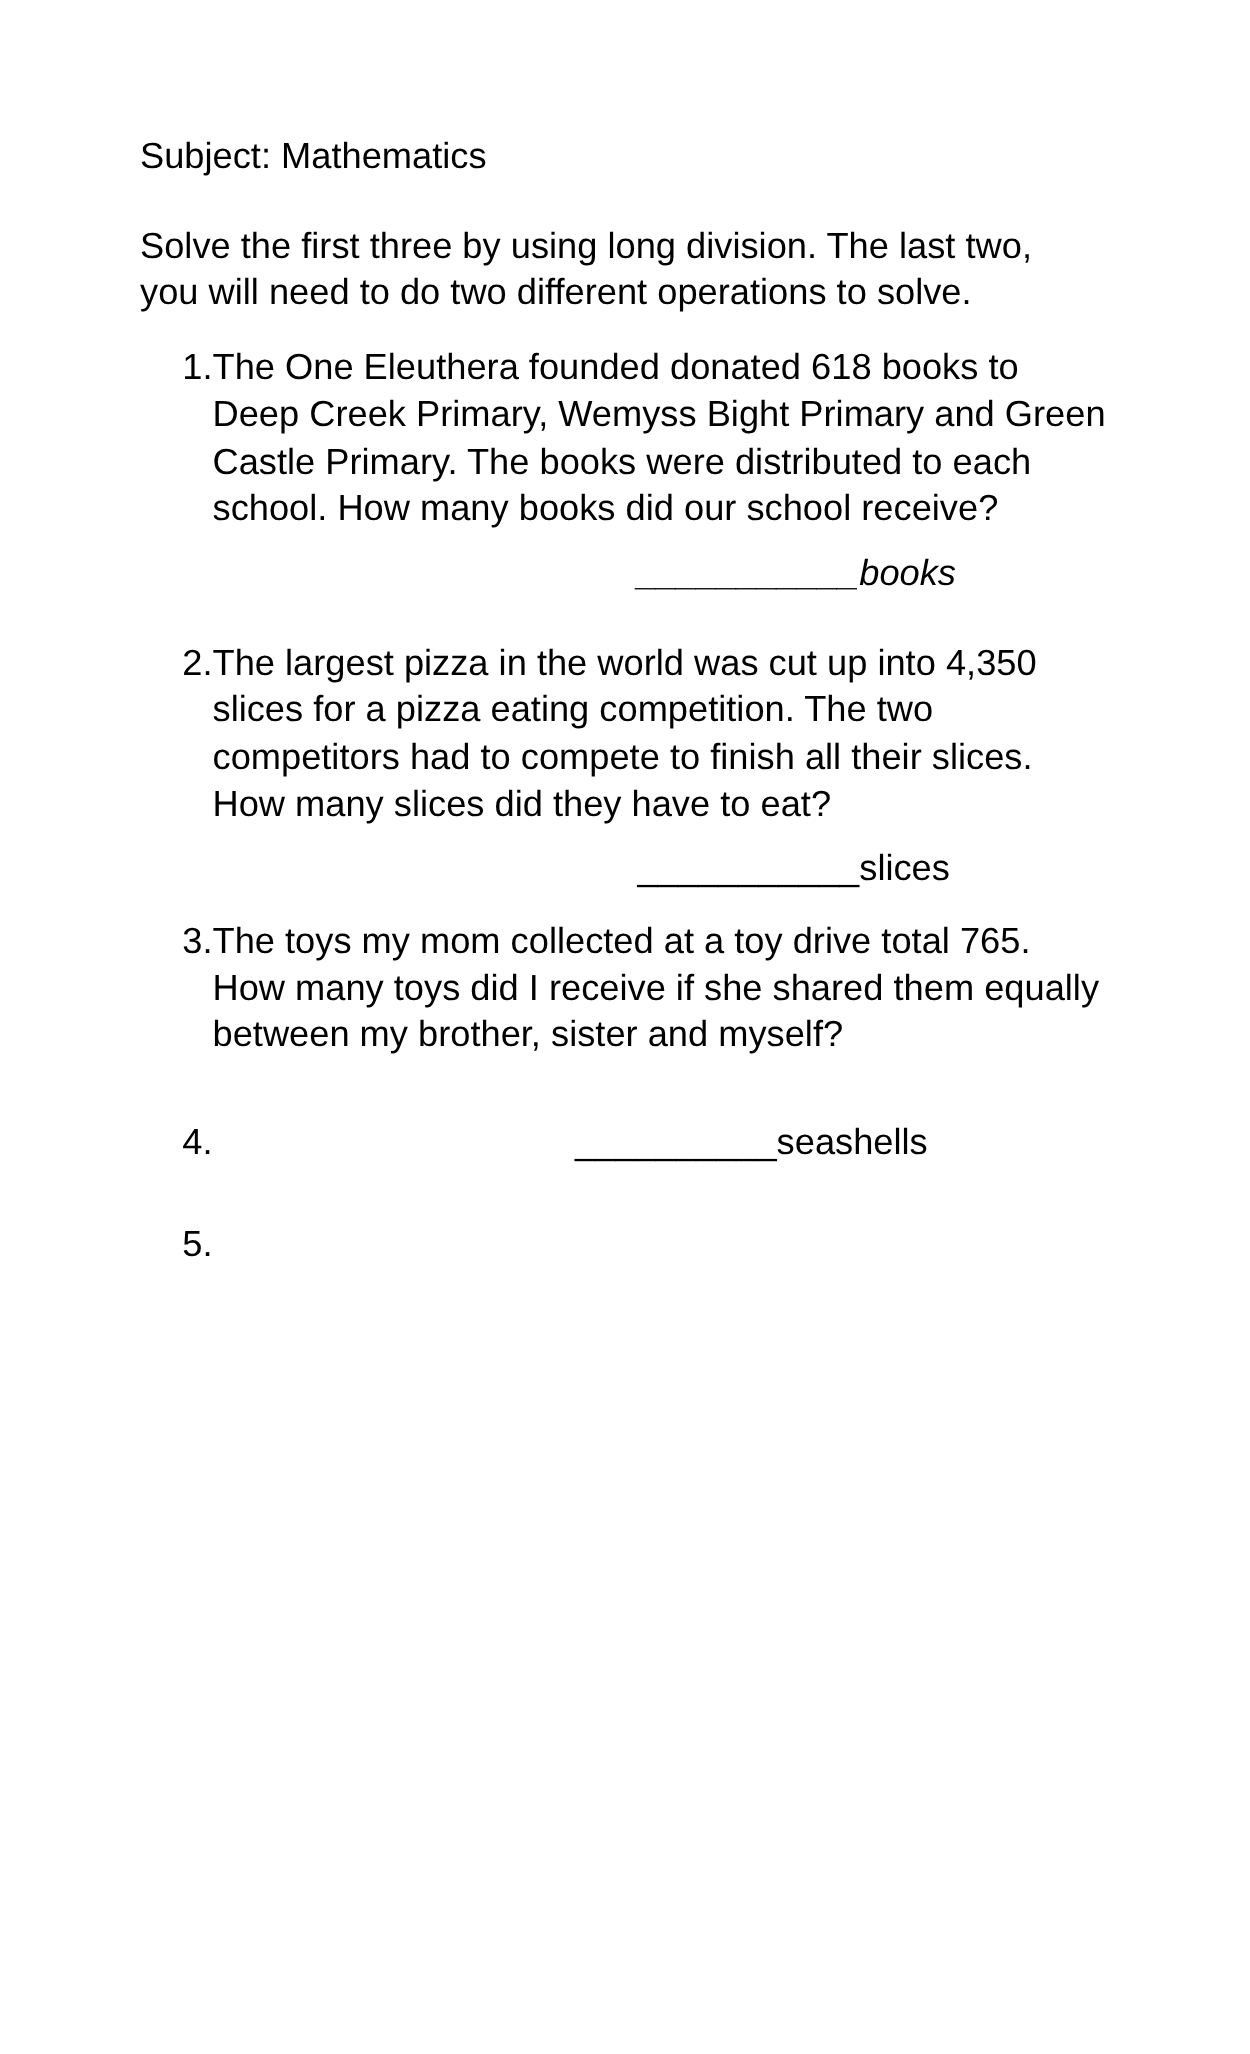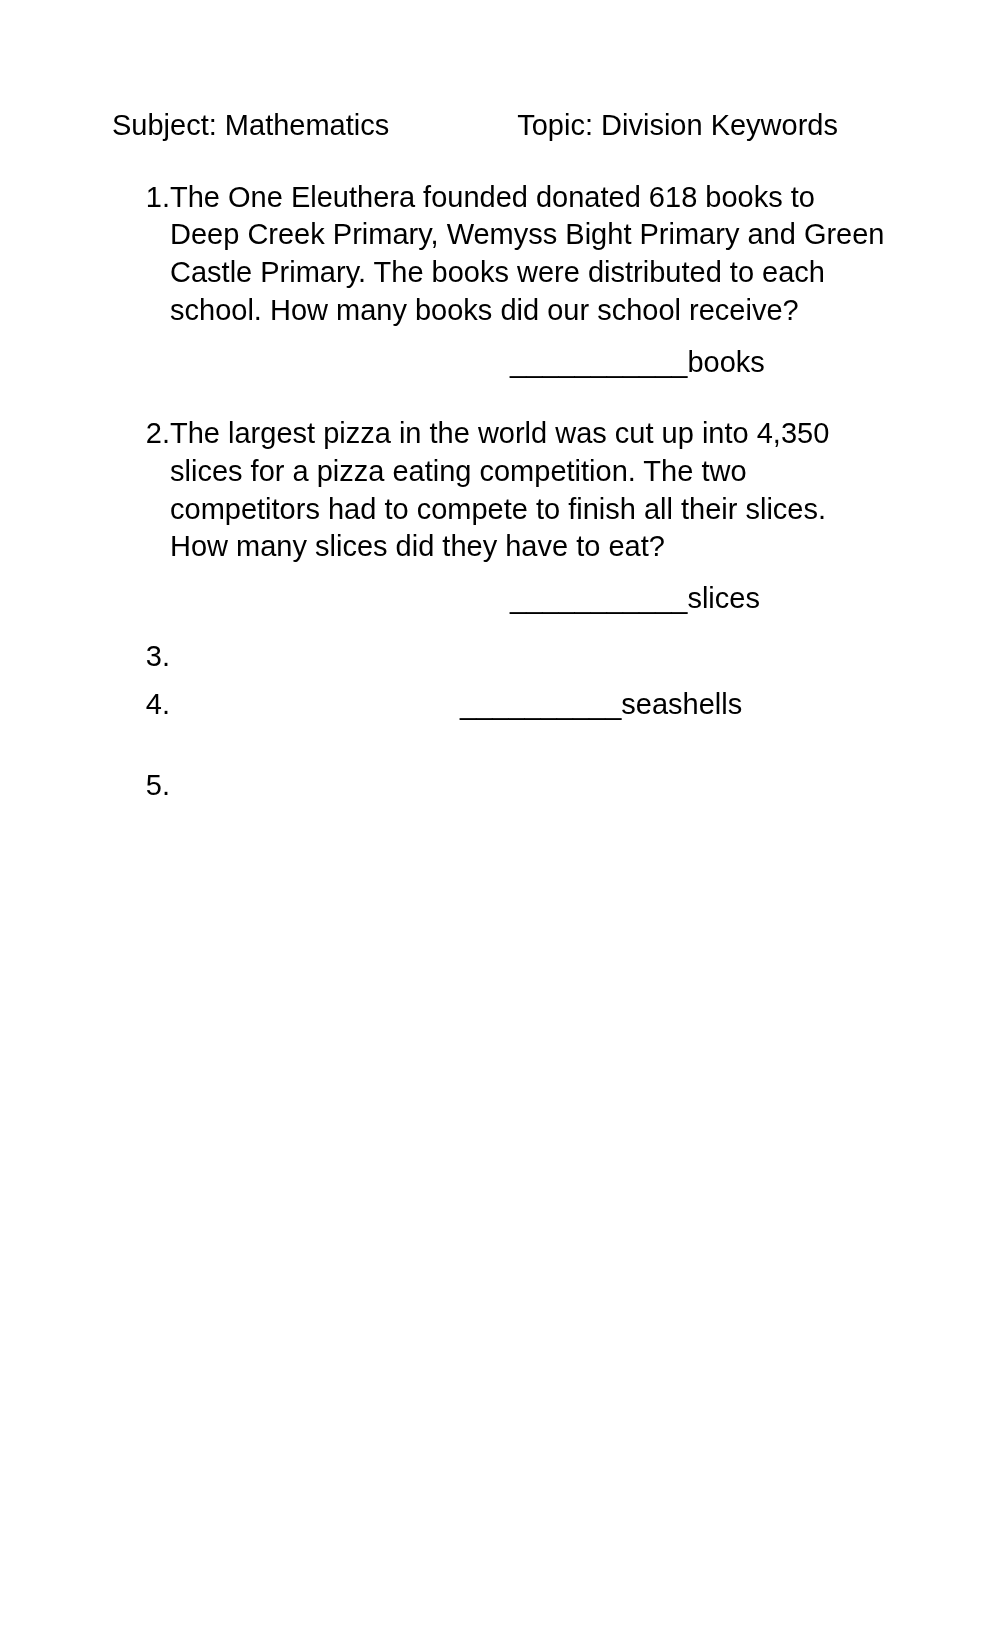--- a/index.html
+++ b/index.html
@@ -90,7 +90,6 @@
 
   <div class="header-row">
     <div class="subject">Subject: Mathematics</div>
-    <div class="topic">Topic: Division Keywords</div>
   </div>
 
 

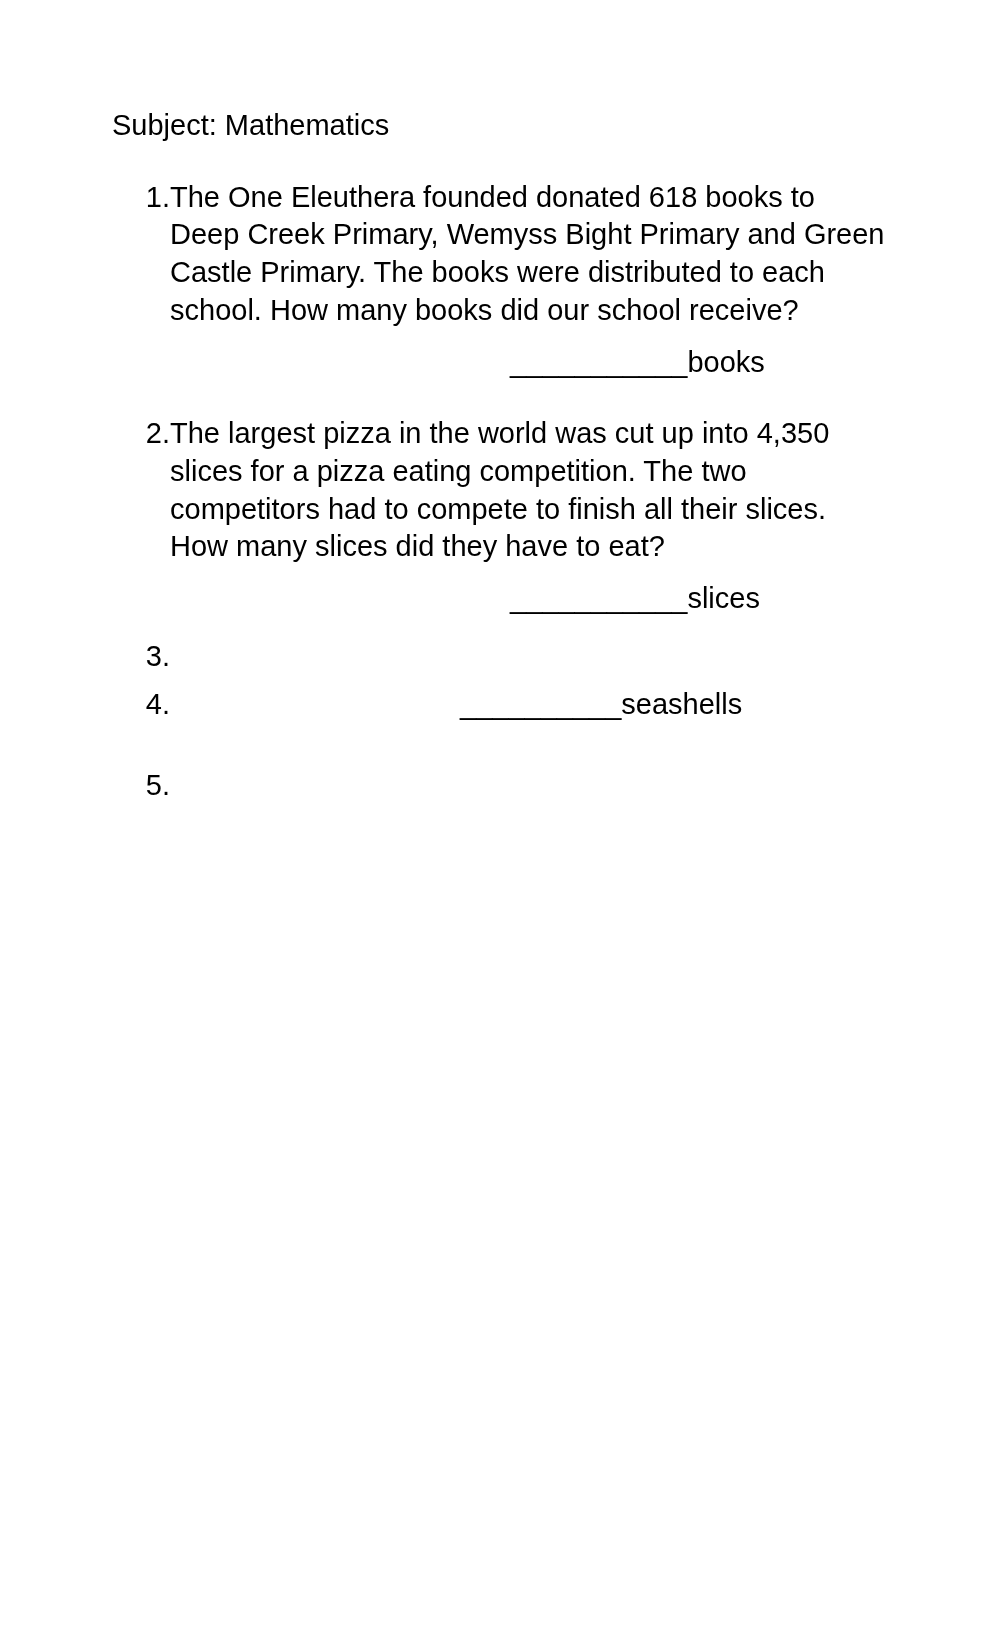--- a/index.html
+++ b/index.html
@@ -92,6 +92,7 @@
     <div class="subject">Subject: Mathematics</div>
   </div>
 
+  <p class="instructions">Solve the first three by using long division. The last two, you will need to do two different operations to solve.</p>
 
   <ol class="questions">
 

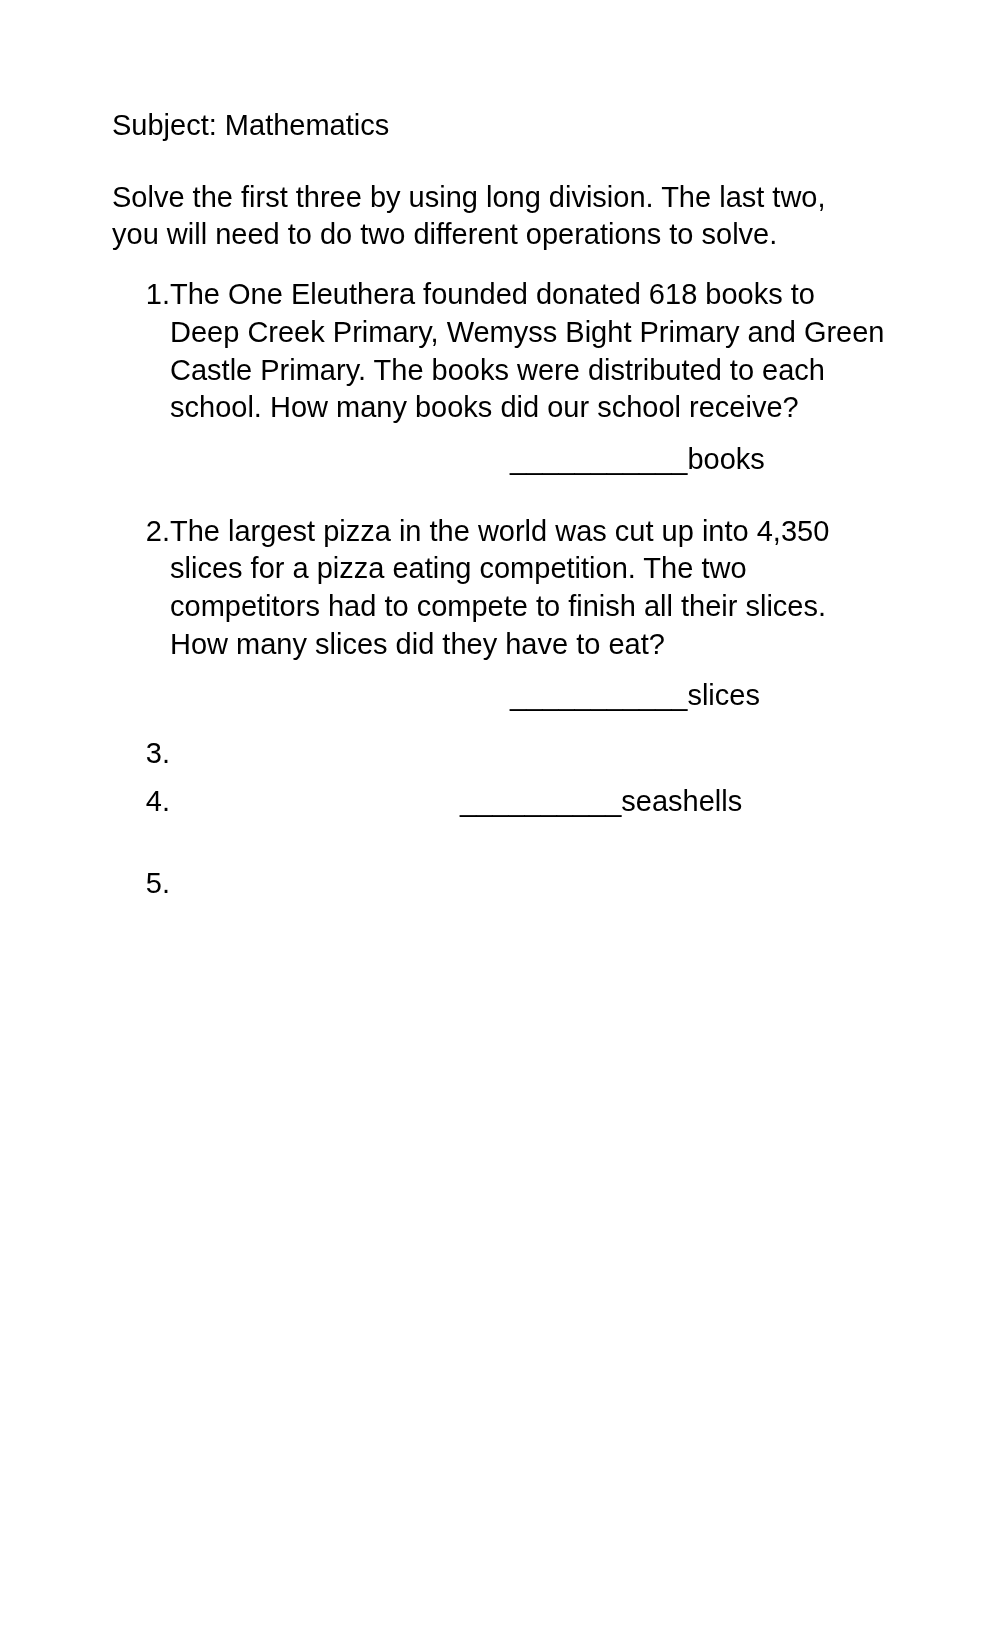--- a/index.html
+++ b/index.html
@@ -73,7 +73,7 @@
     margin-top: 14px;
     white-space: pre;
   }
-  .ans-indent-1 { padding-left: 340px; }
+  .ans-indent-1 { padding-left: 340px; font-style: italic; }
   .ans-indent-2 { padding-left: 340px; }
   .ans-indent-3 { padding-left: 282px; }
   .ans-indent-4 { padding-left: 290px; }

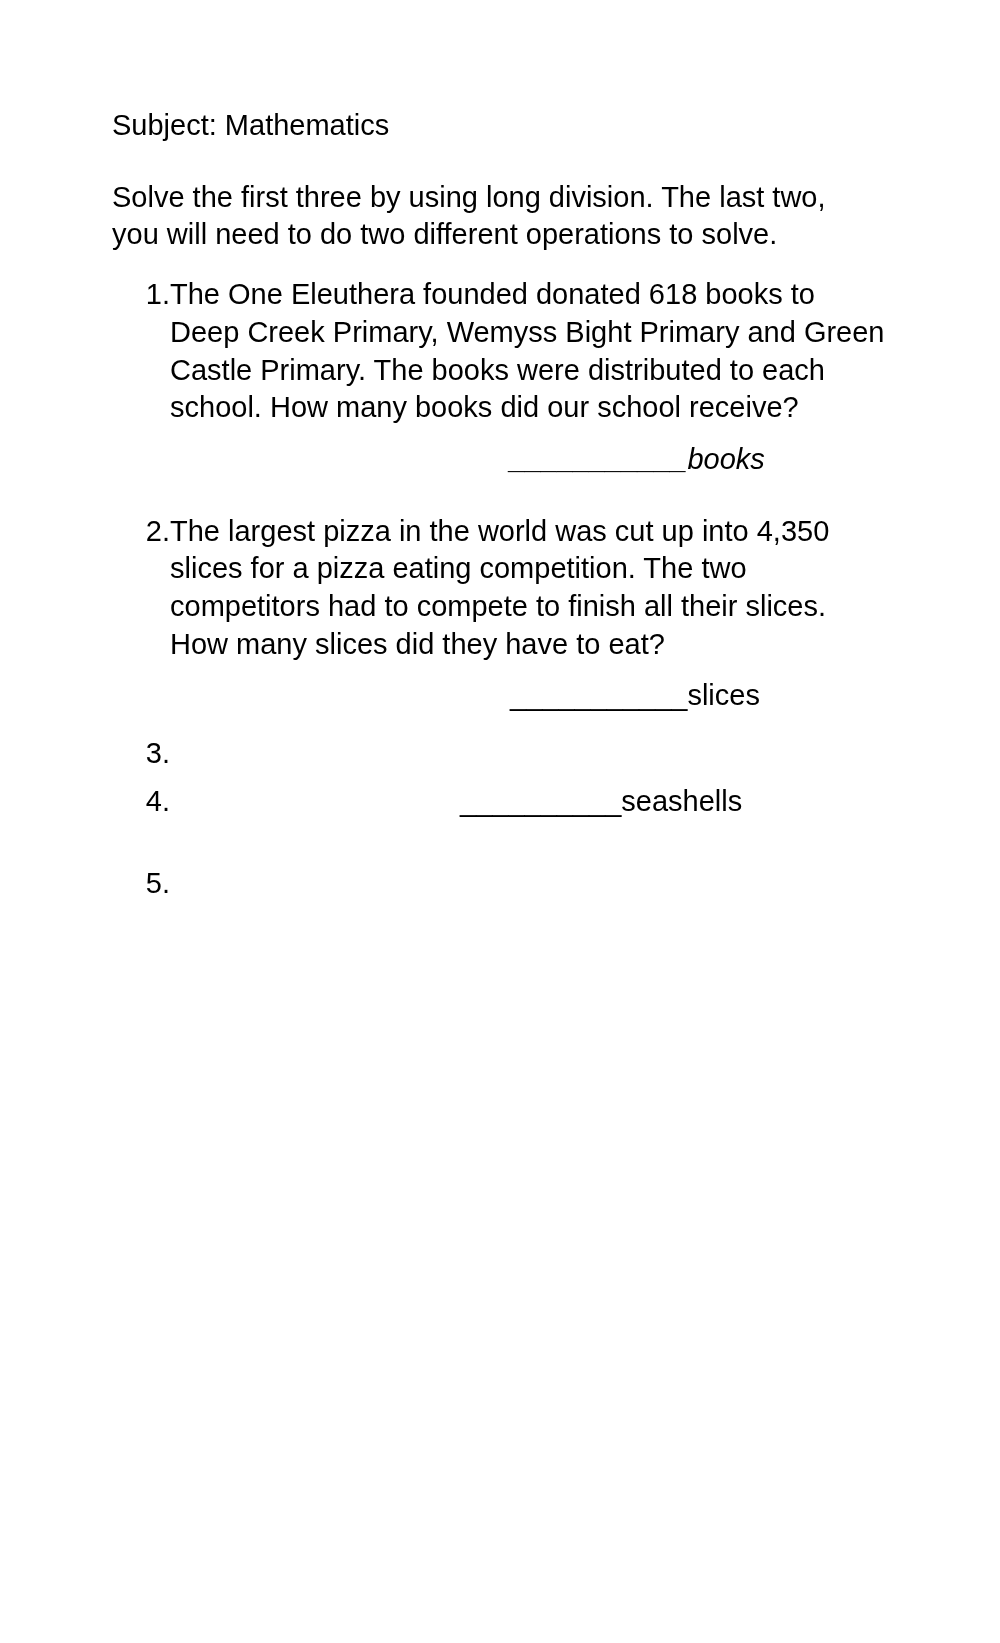--- a/index.html
+++ b/index.html
@@ -114,6 +114,7 @@
 
     <li>
       <span class="qnum">3.</span>
+      <span class="qtext">The toys my mom collected at a toy drive total 765. How many toys did I receive if she shared them equally between my brother, sister and myself?</span>
     </li>
 
     <div class="gap-md"></div>

